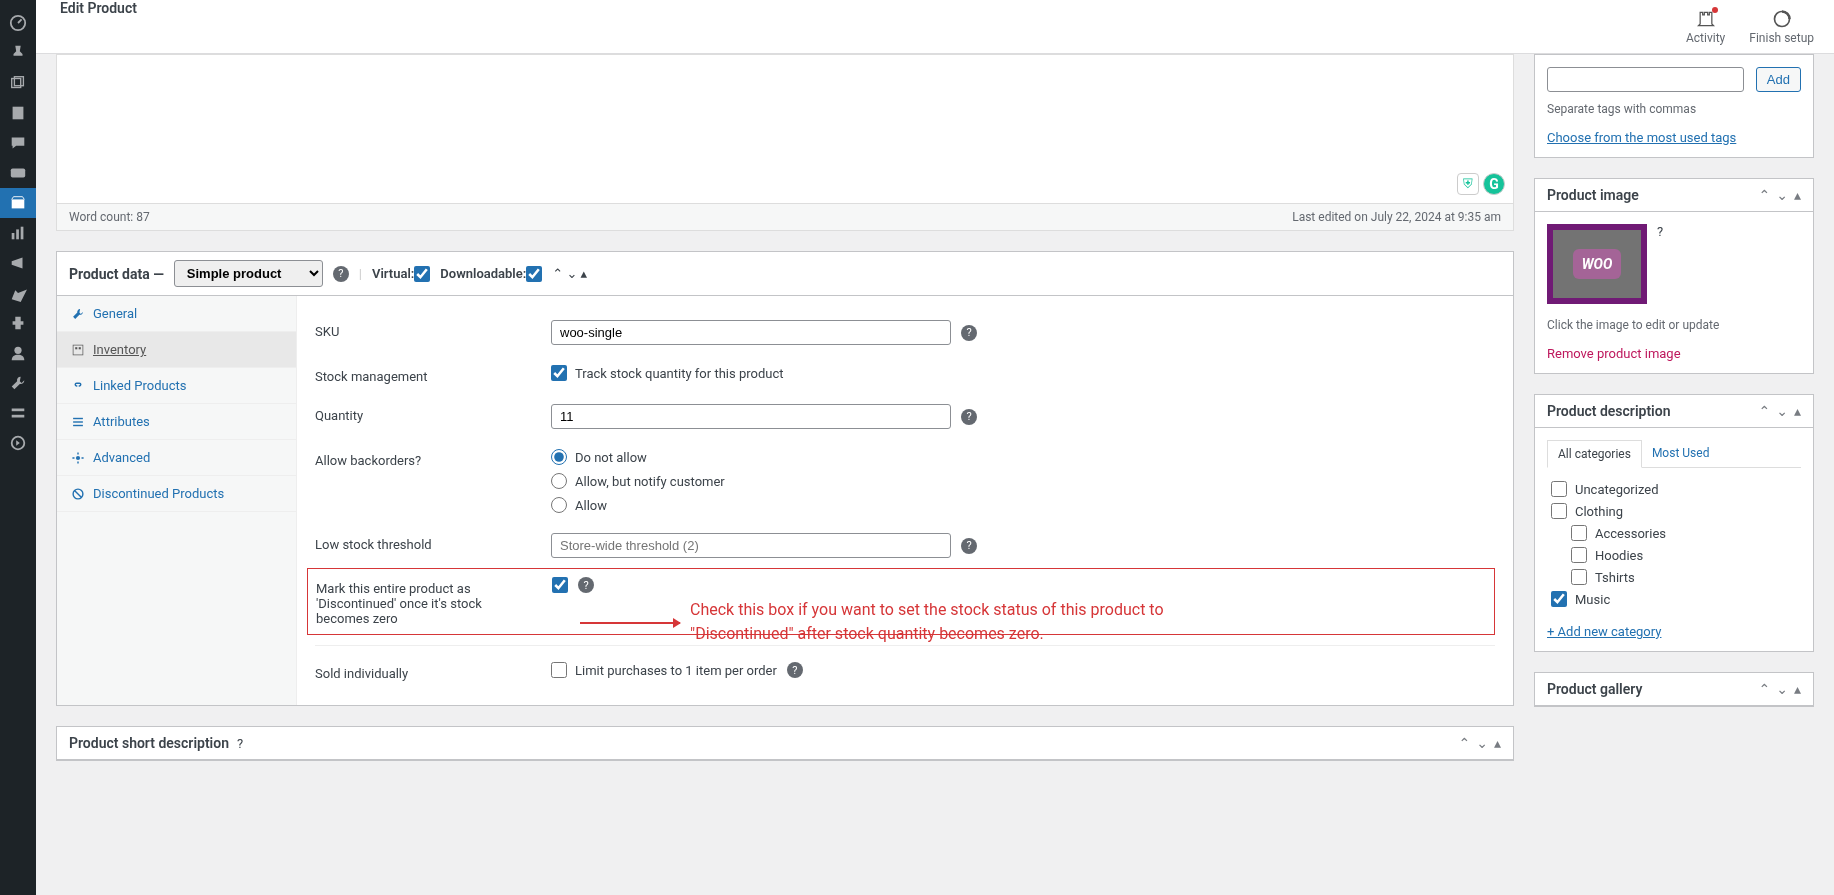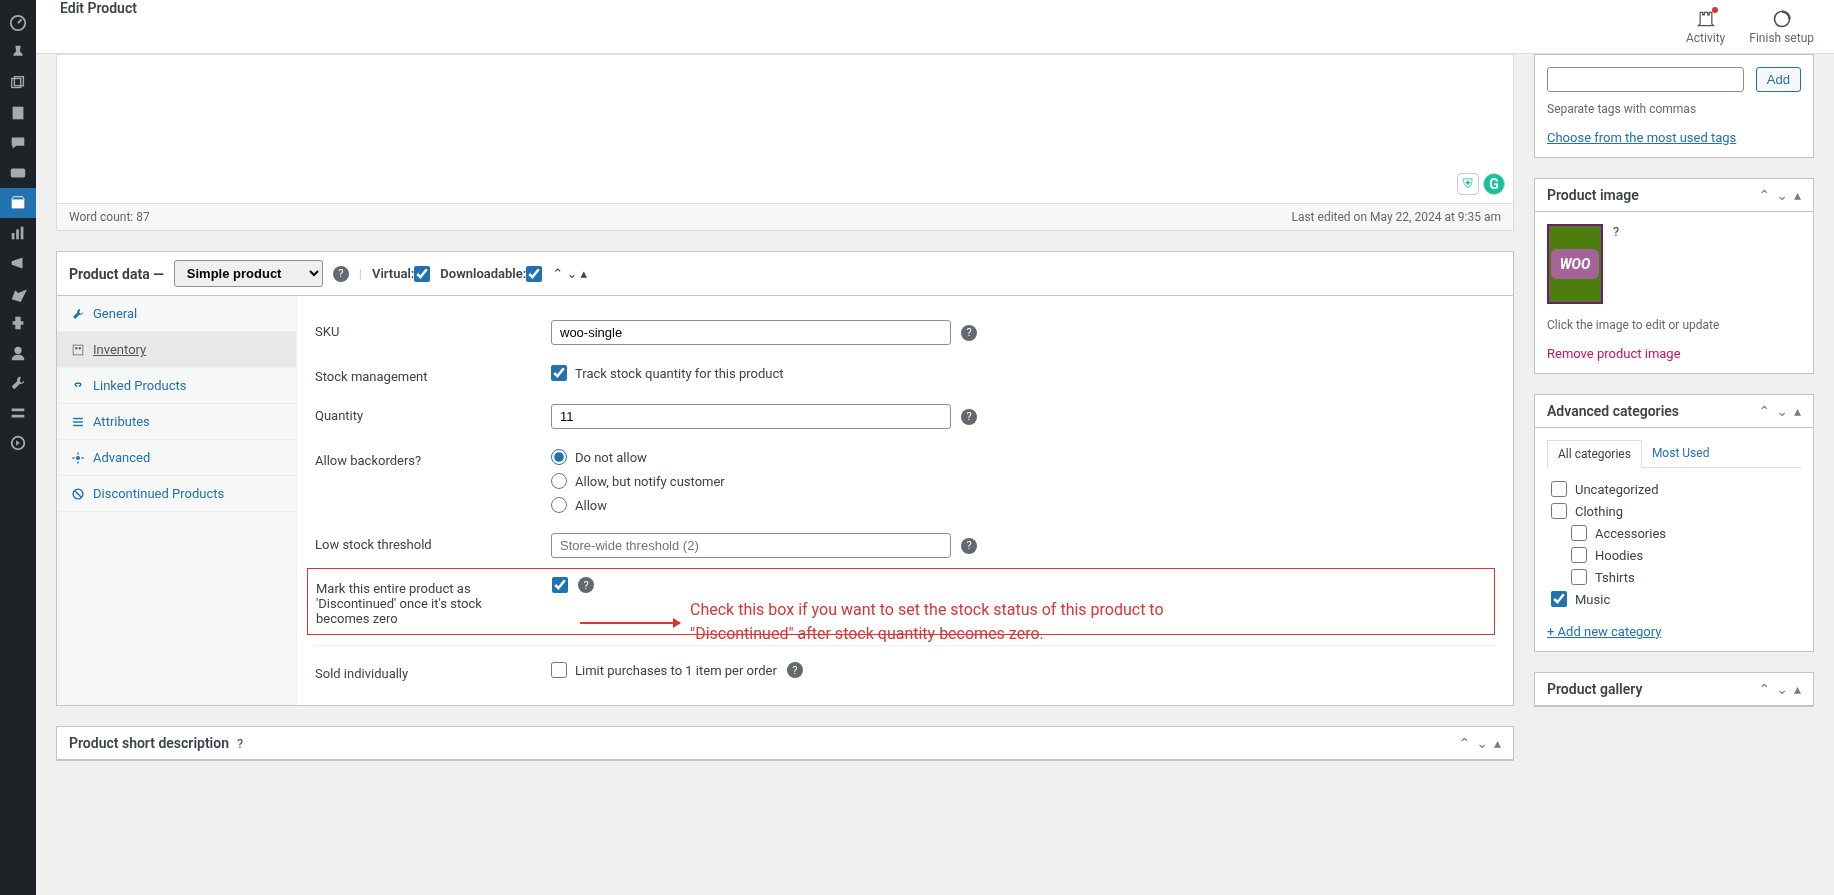--- a/index.html
+++ b/index.html
@@ -185,7 +185,7 @@
     </div>
     <div class="editor-foot">
       <span>Word count: 87</span>
-      <span class="right">Last edited on May 22, 2024 at 9:35 am</span>
+      <span class="right">Last edited on July 22, 2024 at 9:35 am</span>
     </div>
 
     <div class="postbox" style="margin-top:20px">

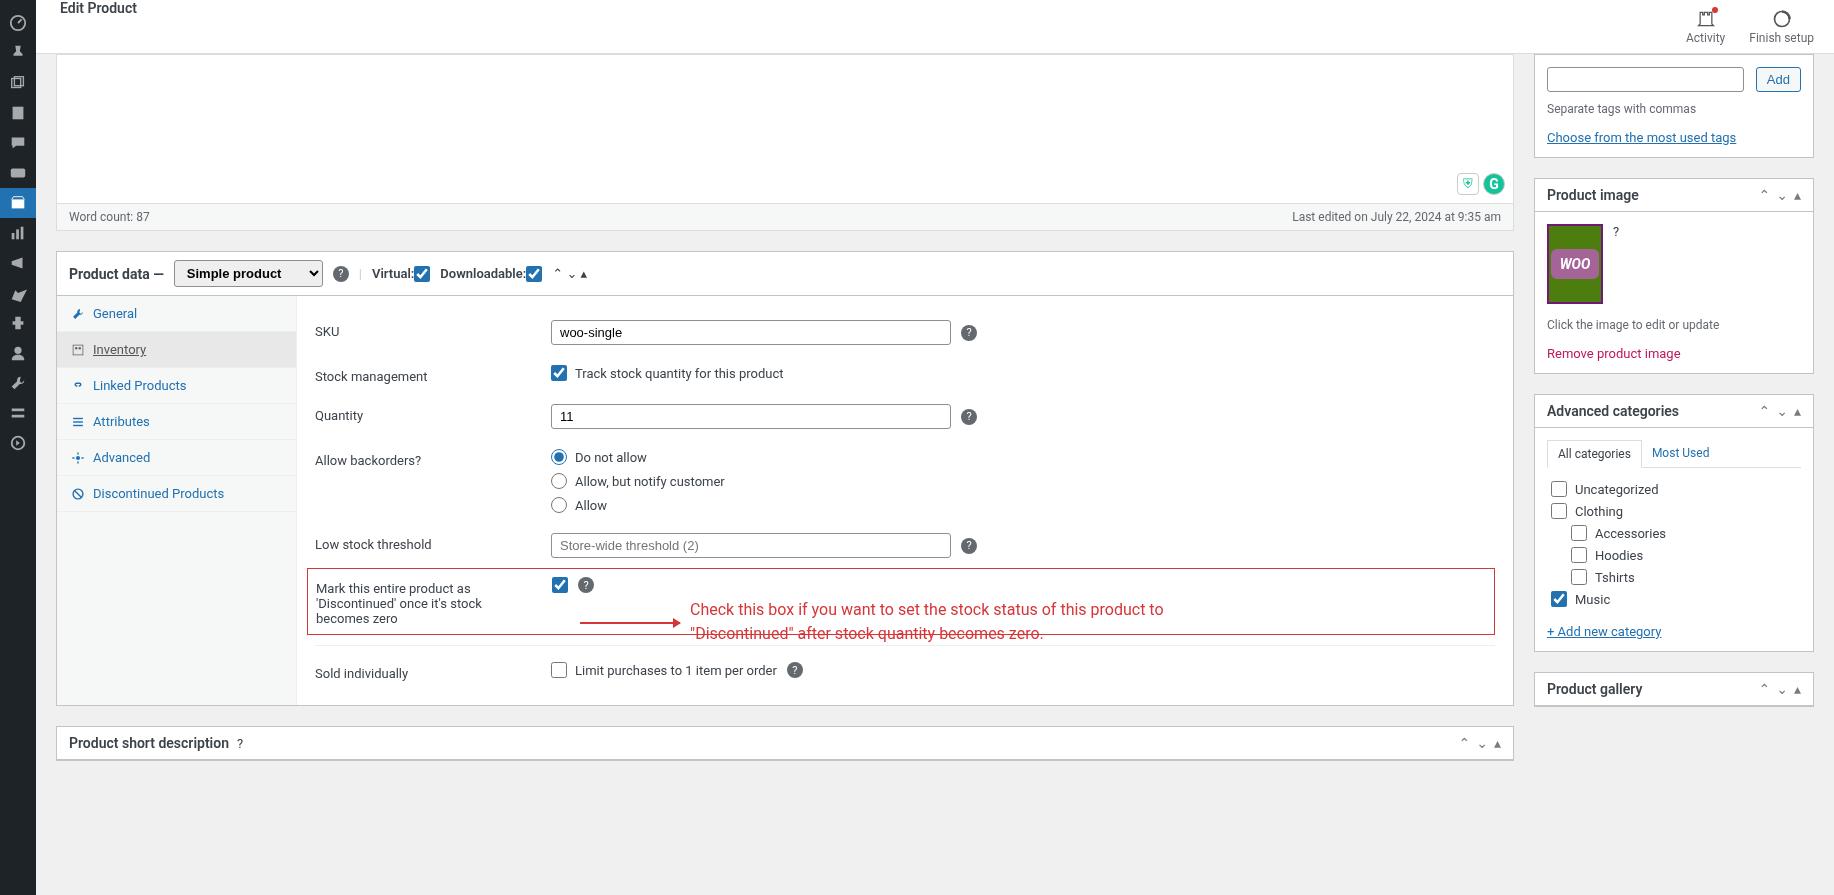--- a/index.html
+++ b/index.html
@@ -55,7 +55,7 @@
 .btn-secondary { background: #f6f7f7; border: 1px solid #2271b1; color: #2271b1; padding: 4px 10px; border-radius: 3px; cursor: pointer; font-size: 13px; }
 .link { color: #2271b1; text-decoration: underline; cursor: pointer; font-size: 13px; }
 .remove-link { color: #be185d; cursor: pointer; font-size: 13px; }
-.img-thumb { width: 56px; height: 80px; border: 2px solid #701a75; display: flex; align-items: center; justify-content: center; background: #4d7c0f; position:relative; }
+.img-thumb { width: 100px; height: 80px; border: 6px solid #701a75; display: flex; align-items: center; justify-content: center; background: #737373; position:relative; }
 .img-thumb .woo-logo { width:48px; height:30px; background:#a46497; border-radius:6px; color:#fff; font-weight:bold; font-size:14px; display:flex; align-items:center; justify-content:center; font-style:italic; }
 .cat-tabs { display: flex; border-bottom: 1px solid #ddd; margin-bottom: 10px; }
 .cat-tabs .ct { padding: 6px 10px; font-size: 12px; cursor: pointer; }

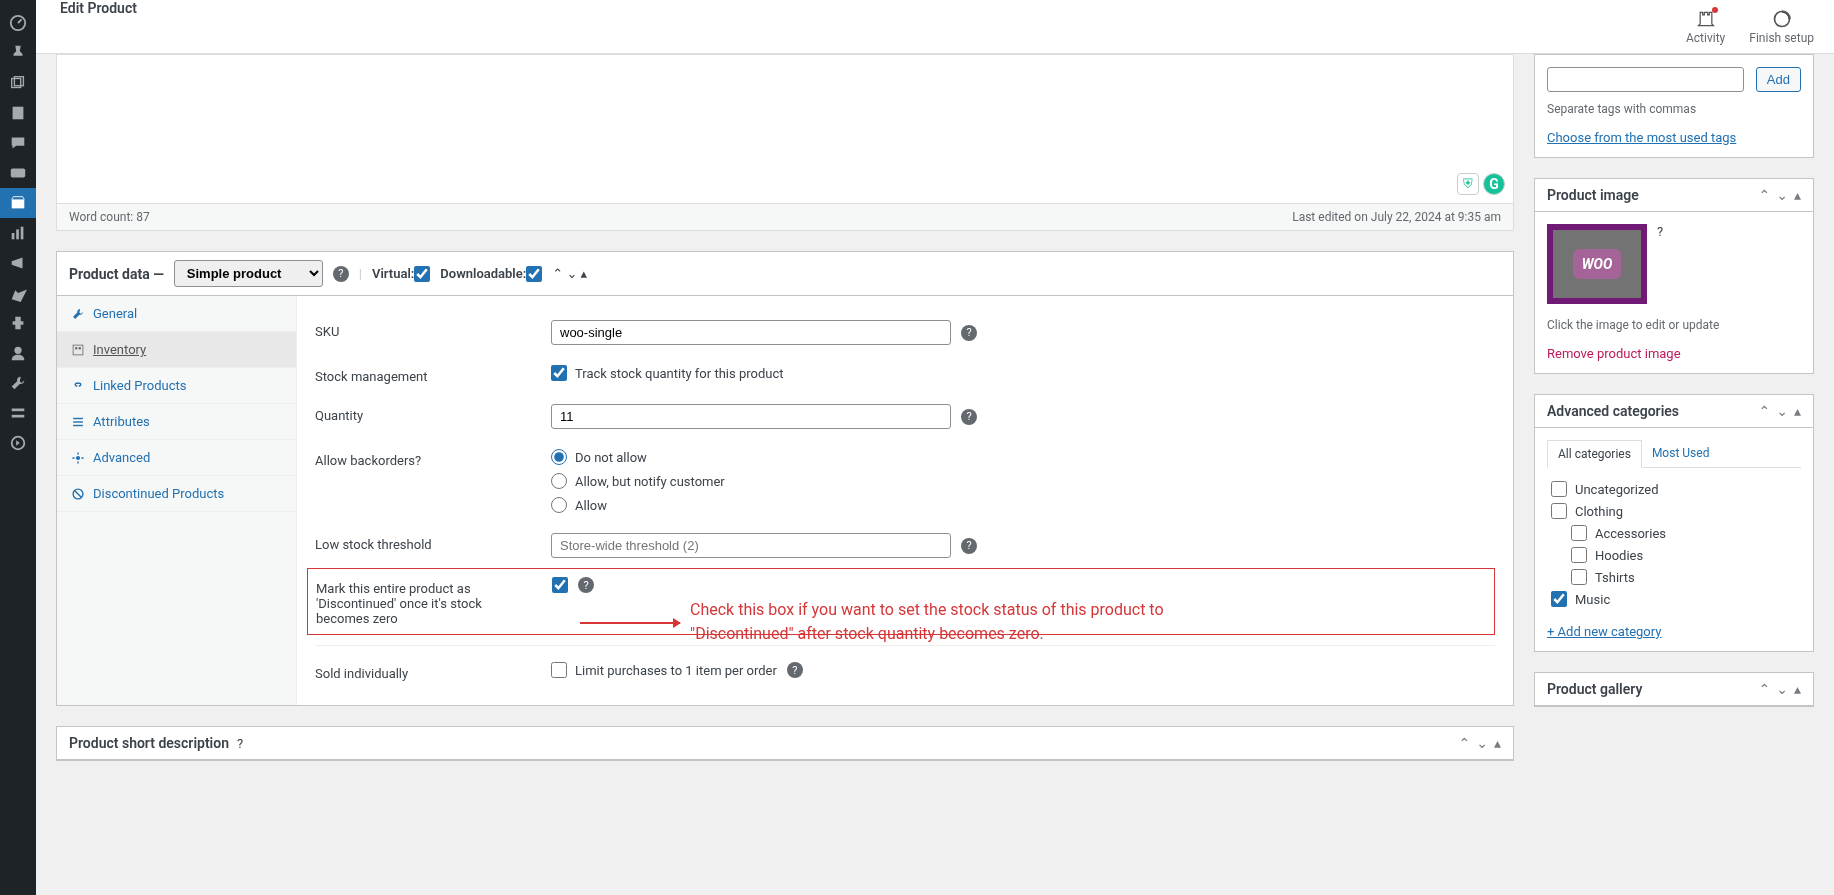--- a/index.html
+++ b/index.html
@@ -374,7 +374,7 @@
 
     <div class="postbox">
       <div class="postbox-header">
-        <h2>Advanced categories</h2>
+        <h2>Product description</h2>
         <div class="controls">
             <span>⌃</span>
             <span>⌄</span>

